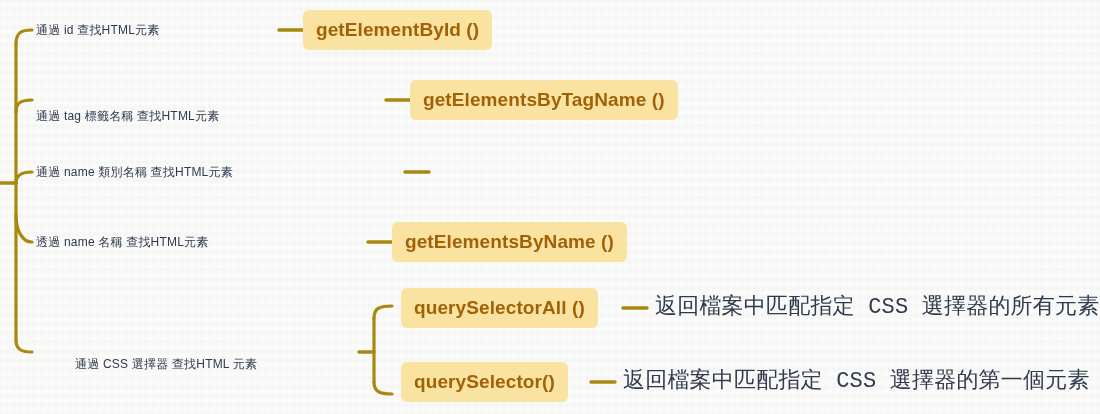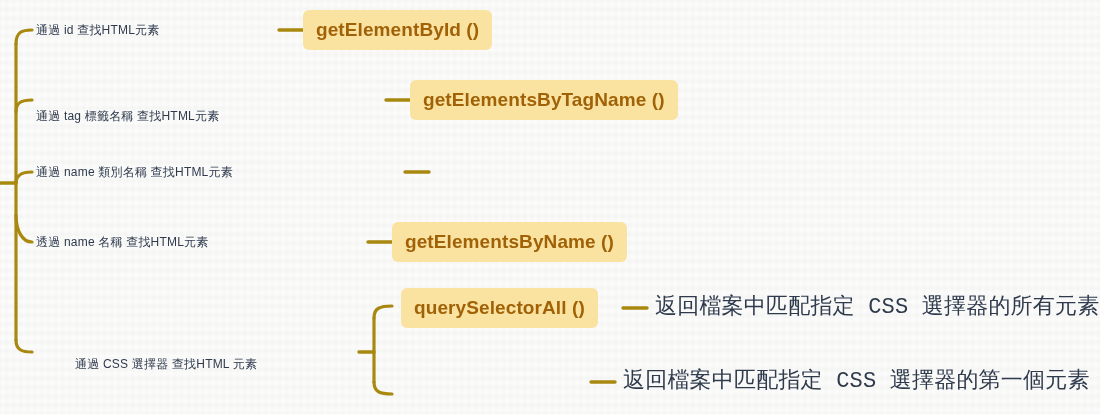--- a/index.html
+++ b/index.html
@@ -141,6 +141,7 @@
   <div class="pill" style="left:401px; top:308px;">querySelectorAll ()</div>
   <div class="desc" style="left:655px; top:308px;">返回檔案中匹配指定 CSS 選擇器的所有元素</div>
 
+  <div class="pill" style="left:401px; top:382px;">querySelector()</div>
   <div class="desc" style="left:623px; top:382px;">返回檔案中匹配指定 CSS 選擇器的第一個元素</div>
 
 </div>

